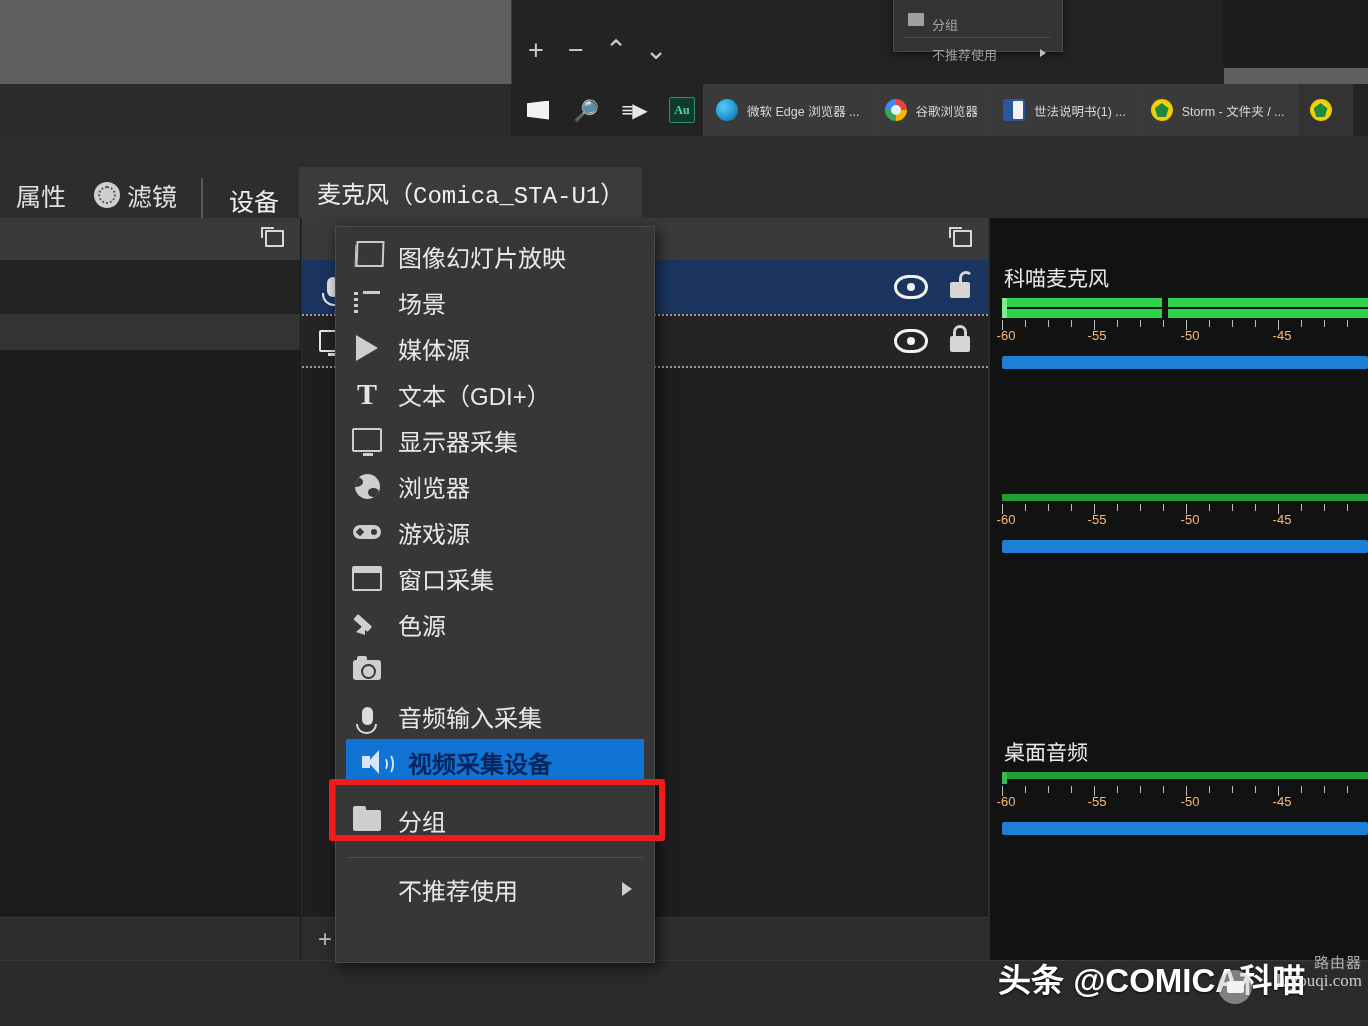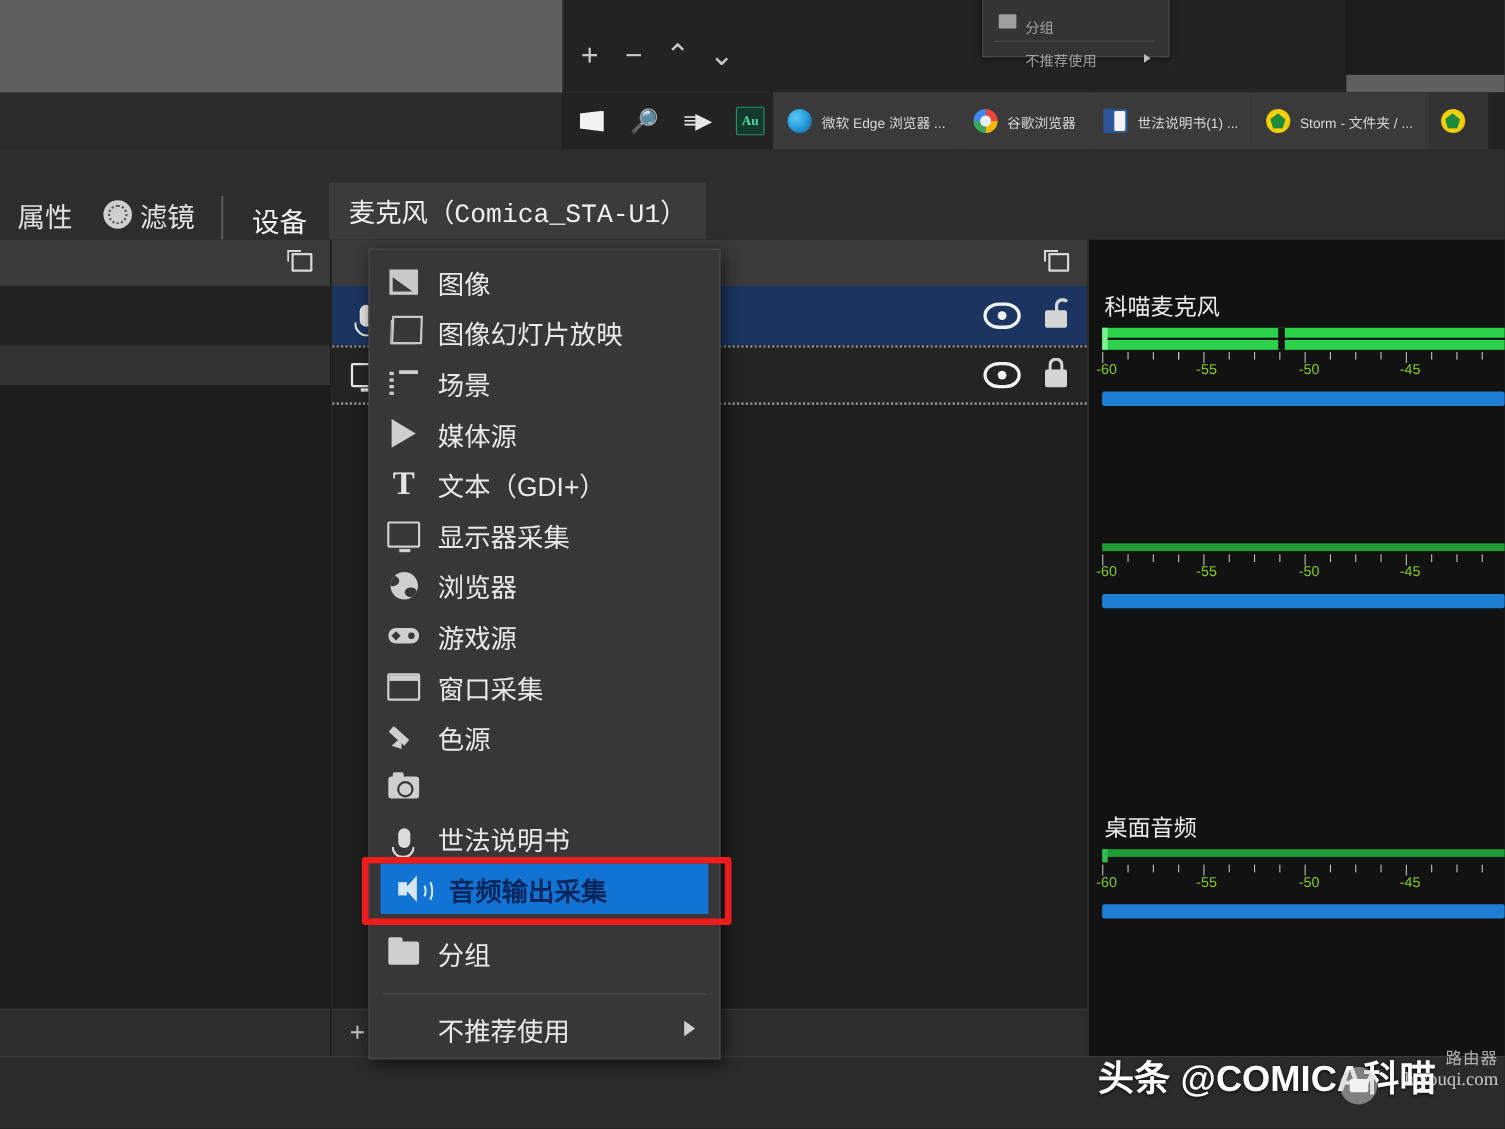--- a/index.html
+++ b/index.html
@@ -876,12 +876,6 @@
 
   <div class="ctx-menu">
 
-    <div class="ctx-item">
-      <span class="ctx-ico">
-          <span class="g-image"></span>
-        </span>
-      <span class="ctx-label">图像</span>
-    </div>
 
     <div class="ctx-item">
       <span class="ctx-ico">

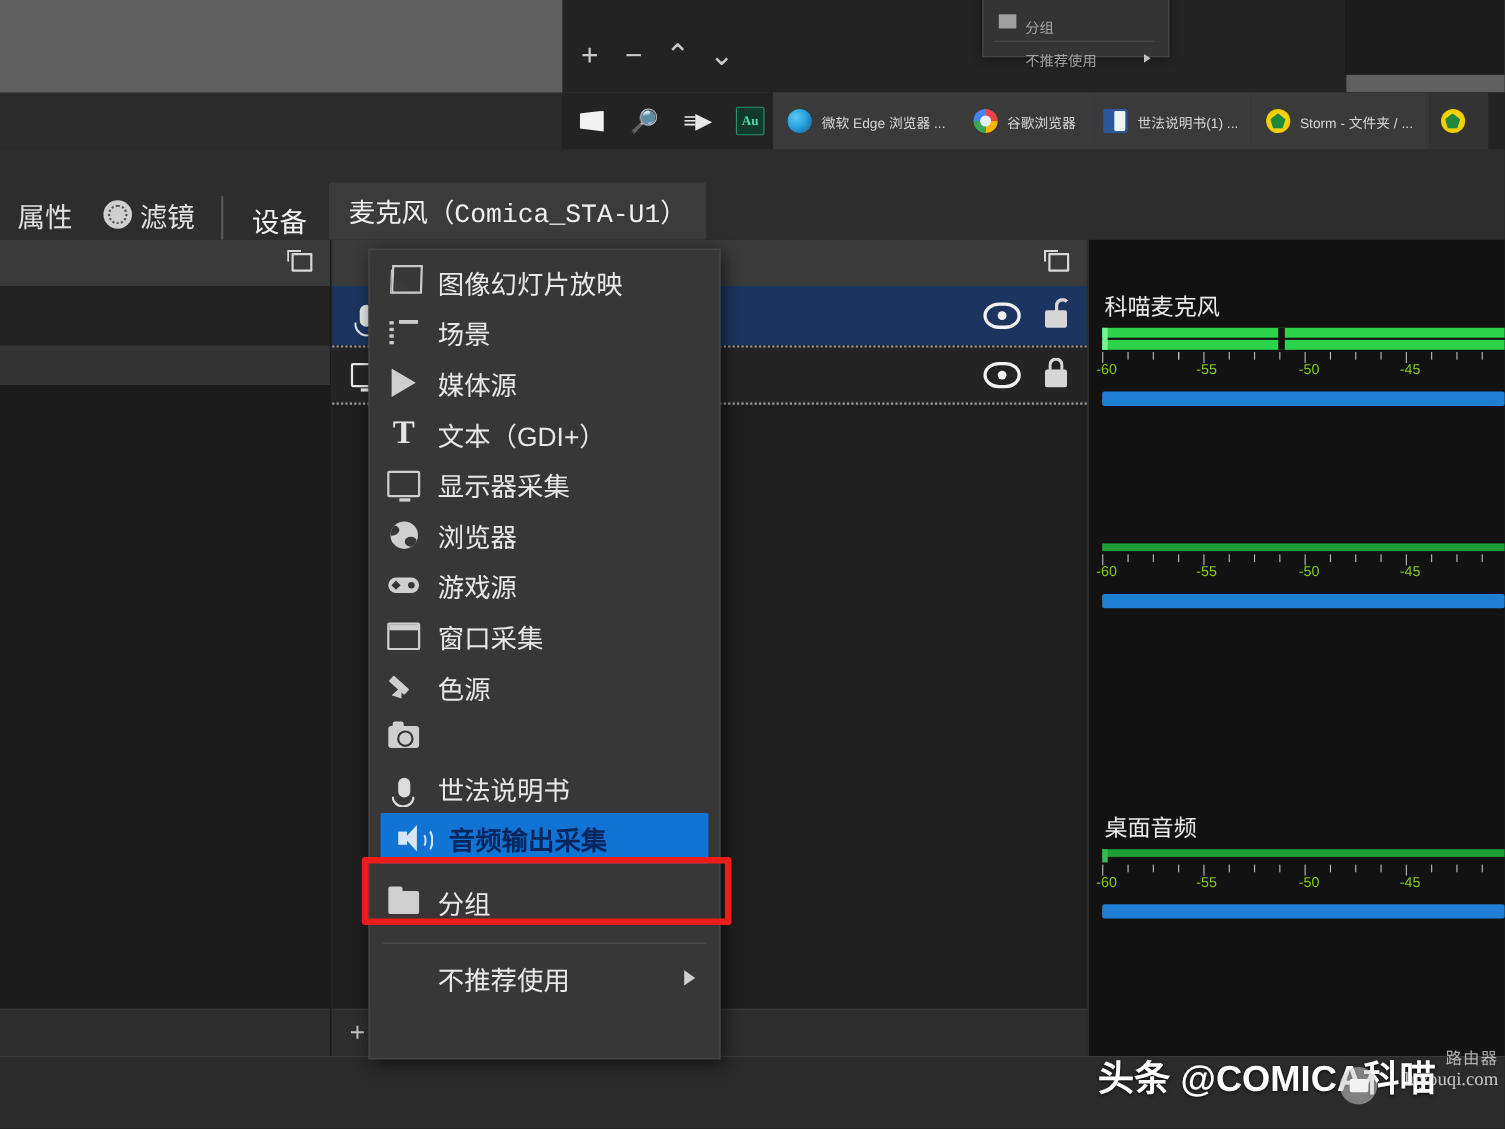--- a/index.html
+++ b/index.html
@@ -431,7 +431,7 @@
   .tick-label {
     position: absolute;
     top: 8px;
-    color: #84cc16;
+    color: #fdba74;
     font-size: 13px;
     transform: translateX(-50%);
     white-space: nowrap;

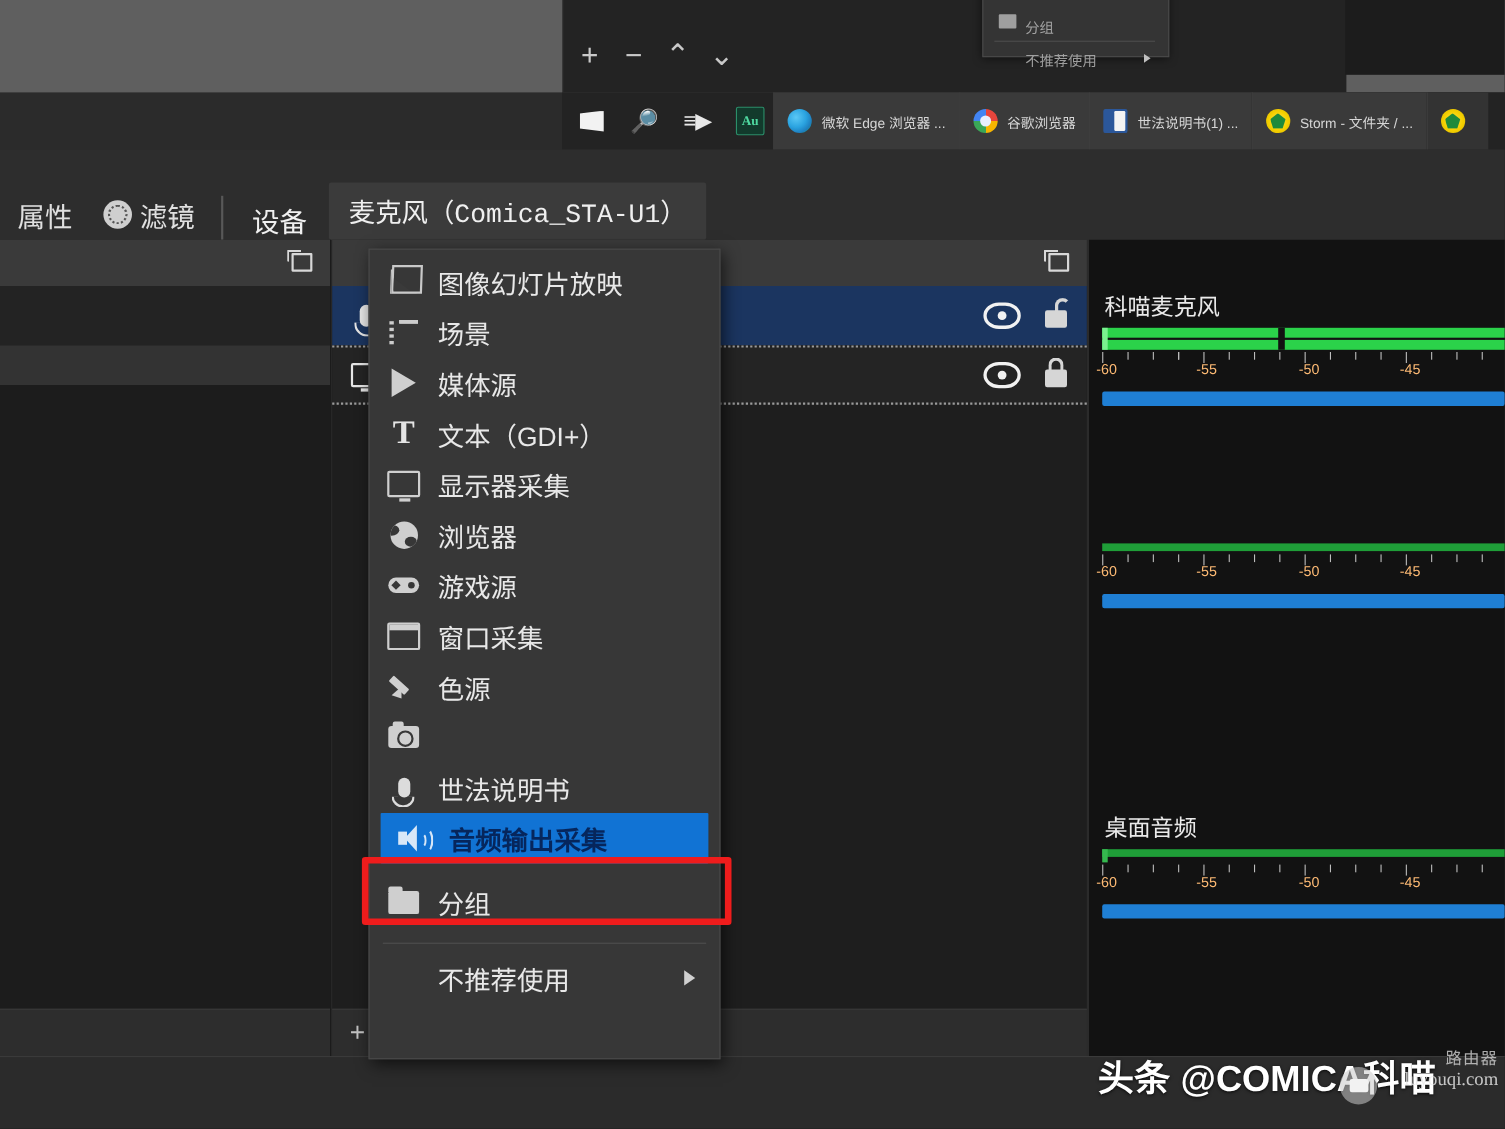--- a/index.html
+++ b/index.html
@@ -959,7 +959,7 @@
       <span class="ctx-ico">
           <span class="g-mic"></span>
         </span>
-      <span class="ctx-label">世法说明书</span>
+      <span class="ctx-label">音频输入采集</span>
     </div>
 
     <div class="ctx-item highlight">

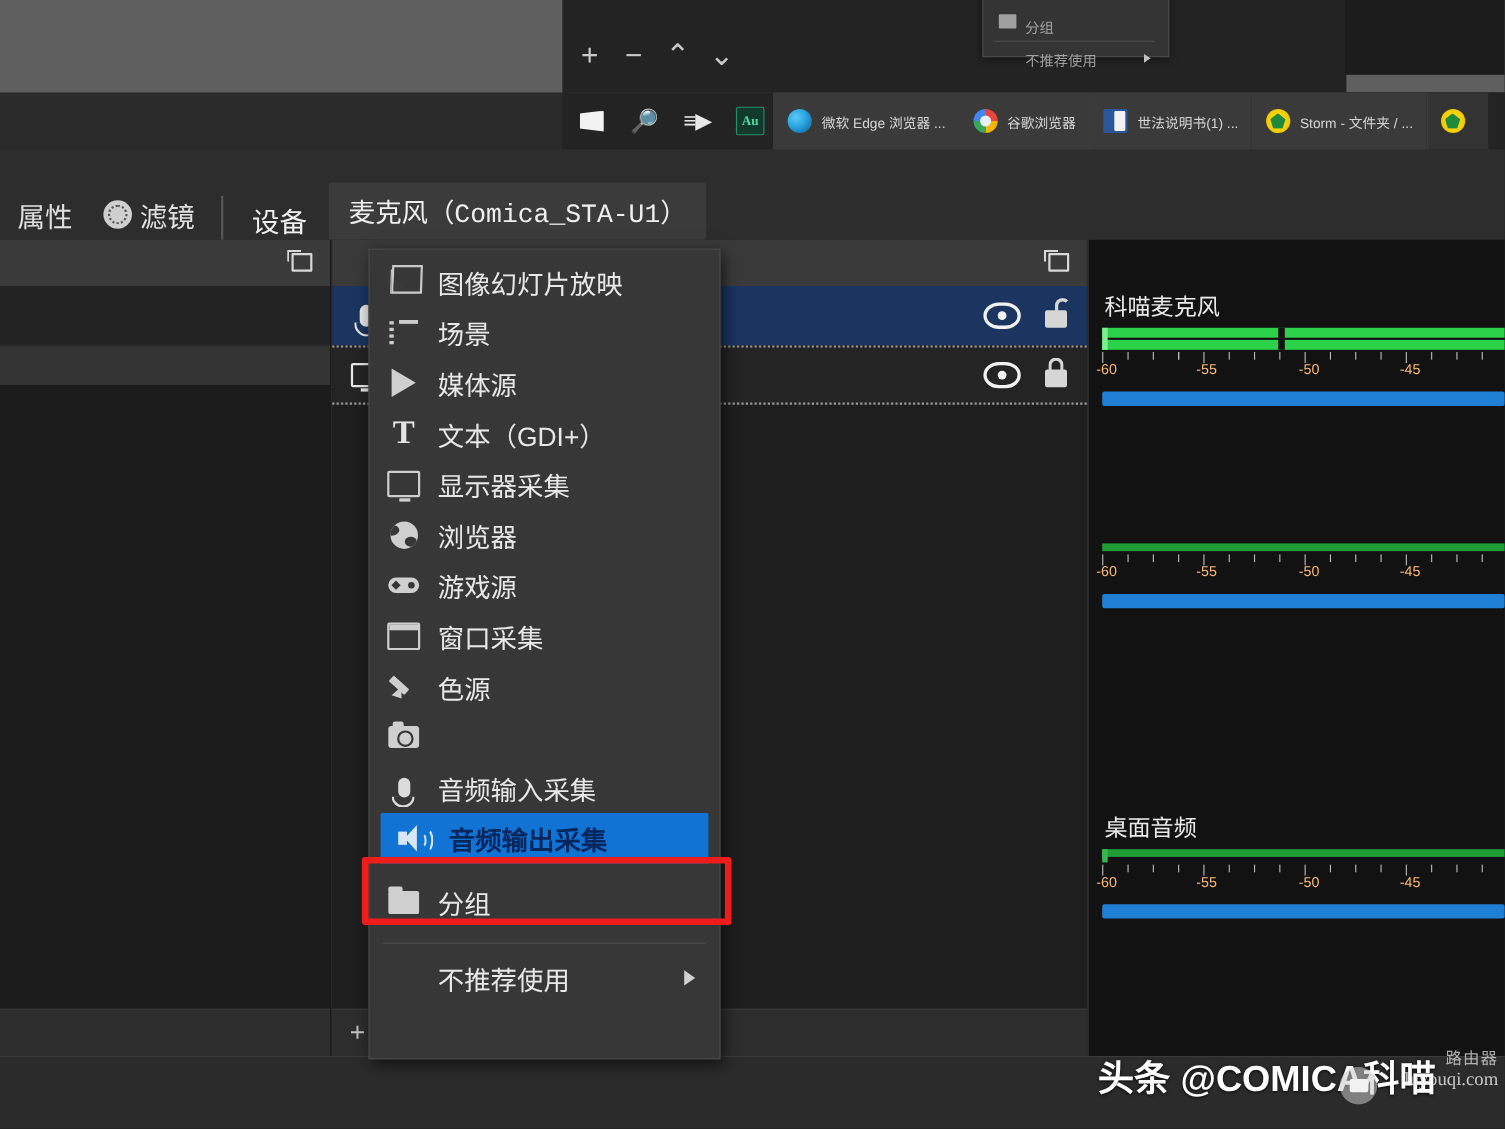--- a/index.html
+++ b/index.html
@@ -971,7 +971,7 @@
             <span class="wave w2"></span>
           </span>
       </span>
-      <span class="ctx-label">音频输出采集</span>
+      <span class="ctx-label">视频采集设备</span>
     </div>
 
     <div class="ctx-item" style="margin-top:12px">

